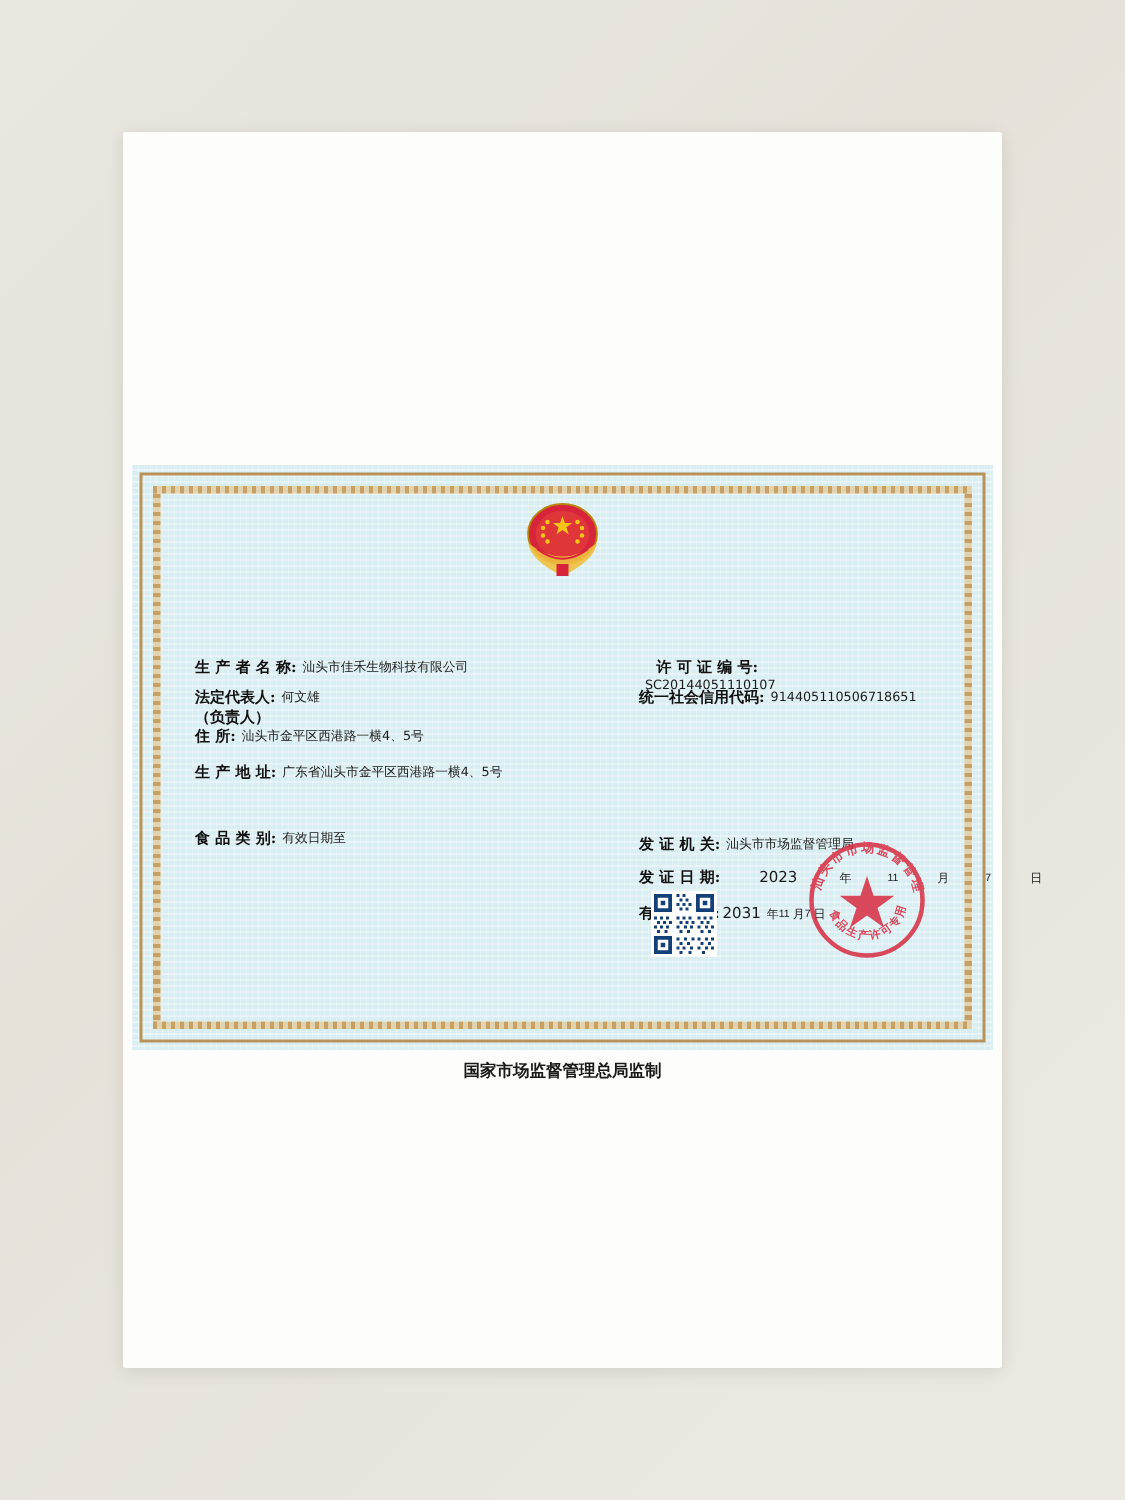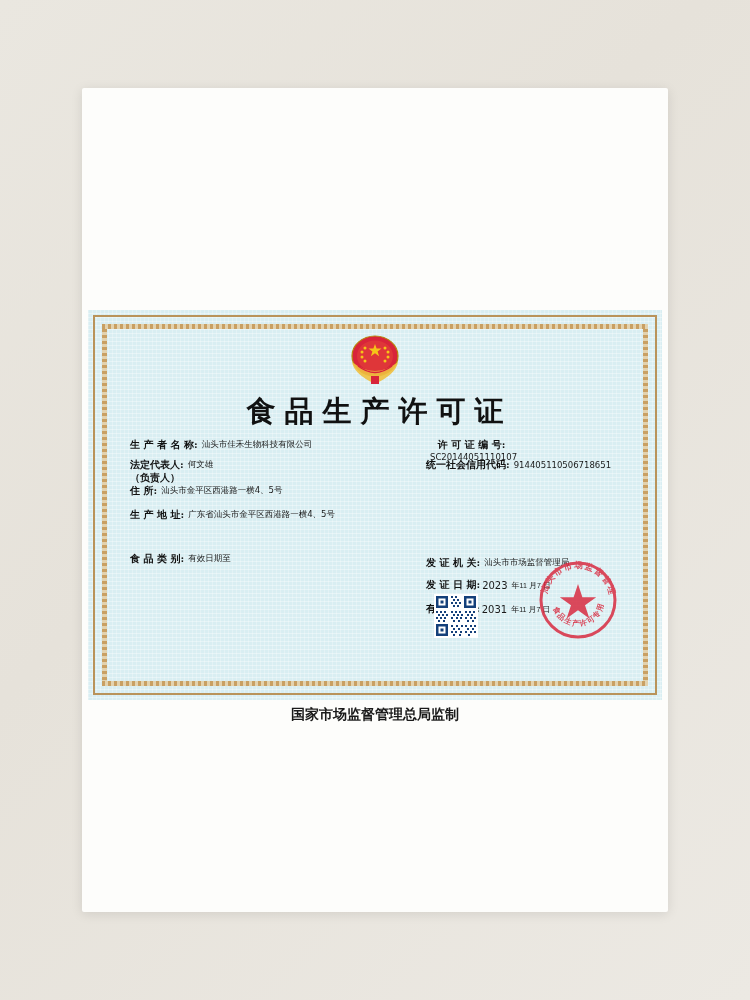--- a/index.html
+++ b/index.html
@@ -217,7 +217,6 @@
       </svg>
     </div>
 
-    <div class="cert-title">食品生产许可证</div>
 
     <div class="fields">
 

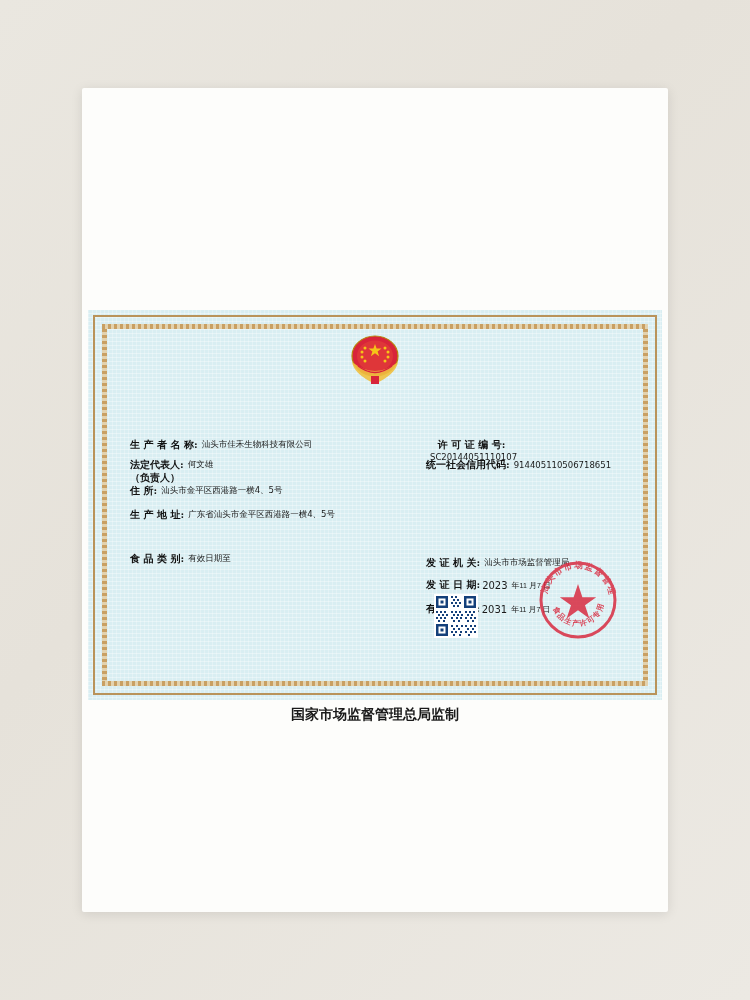--- a/index.html
+++ b/index.html
@@ -139,7 +139,7 @@
   .r-licno      { top: 0px; flex-direction: column; }
   .r-credit     { top: 20px; }
   .r-issuer     { top: 118px; }
-  .r-issuedate  { top: 140px; }
+  .r-issuedate  { top: 140px; gap: 24px; }
   .r-validdate  { top: 164px; }
 
   .date-part {

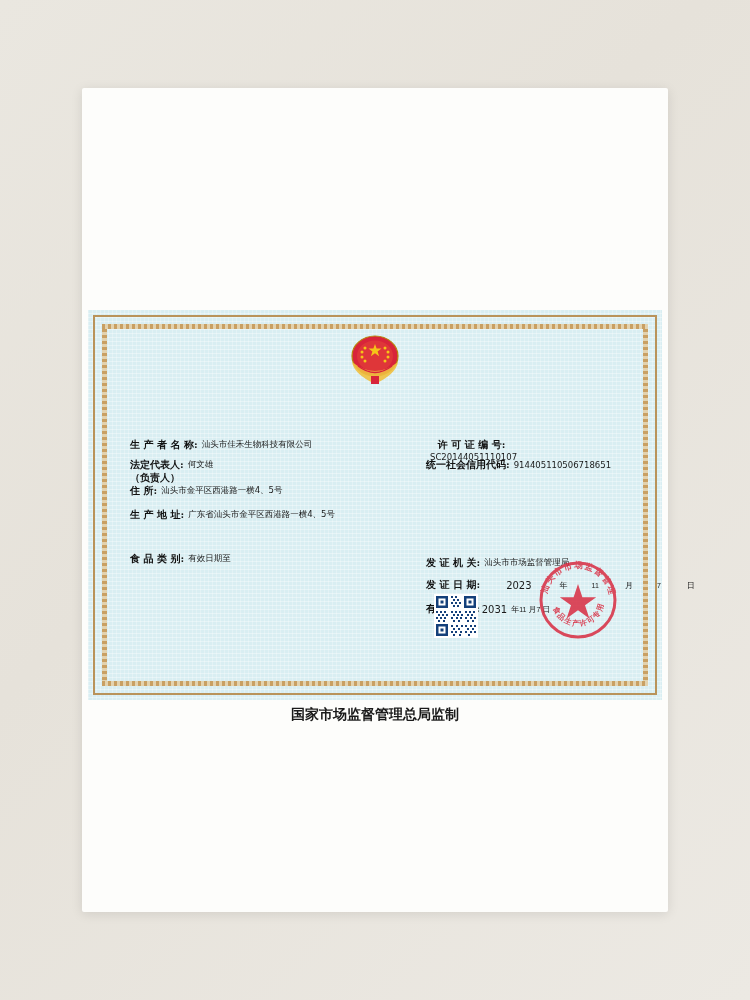--- a/index.html
+++ b/index.html
@@ -180,7 +180,7 @@
     width: 750px;
     text-align: center;
     font-family: "DejaVu Serif", "Liberation Serif", serif;
-    font-size: 14px;
+    font-size: 11px;
     font-weight: bold;
     color: #1a1a1a;
   }

